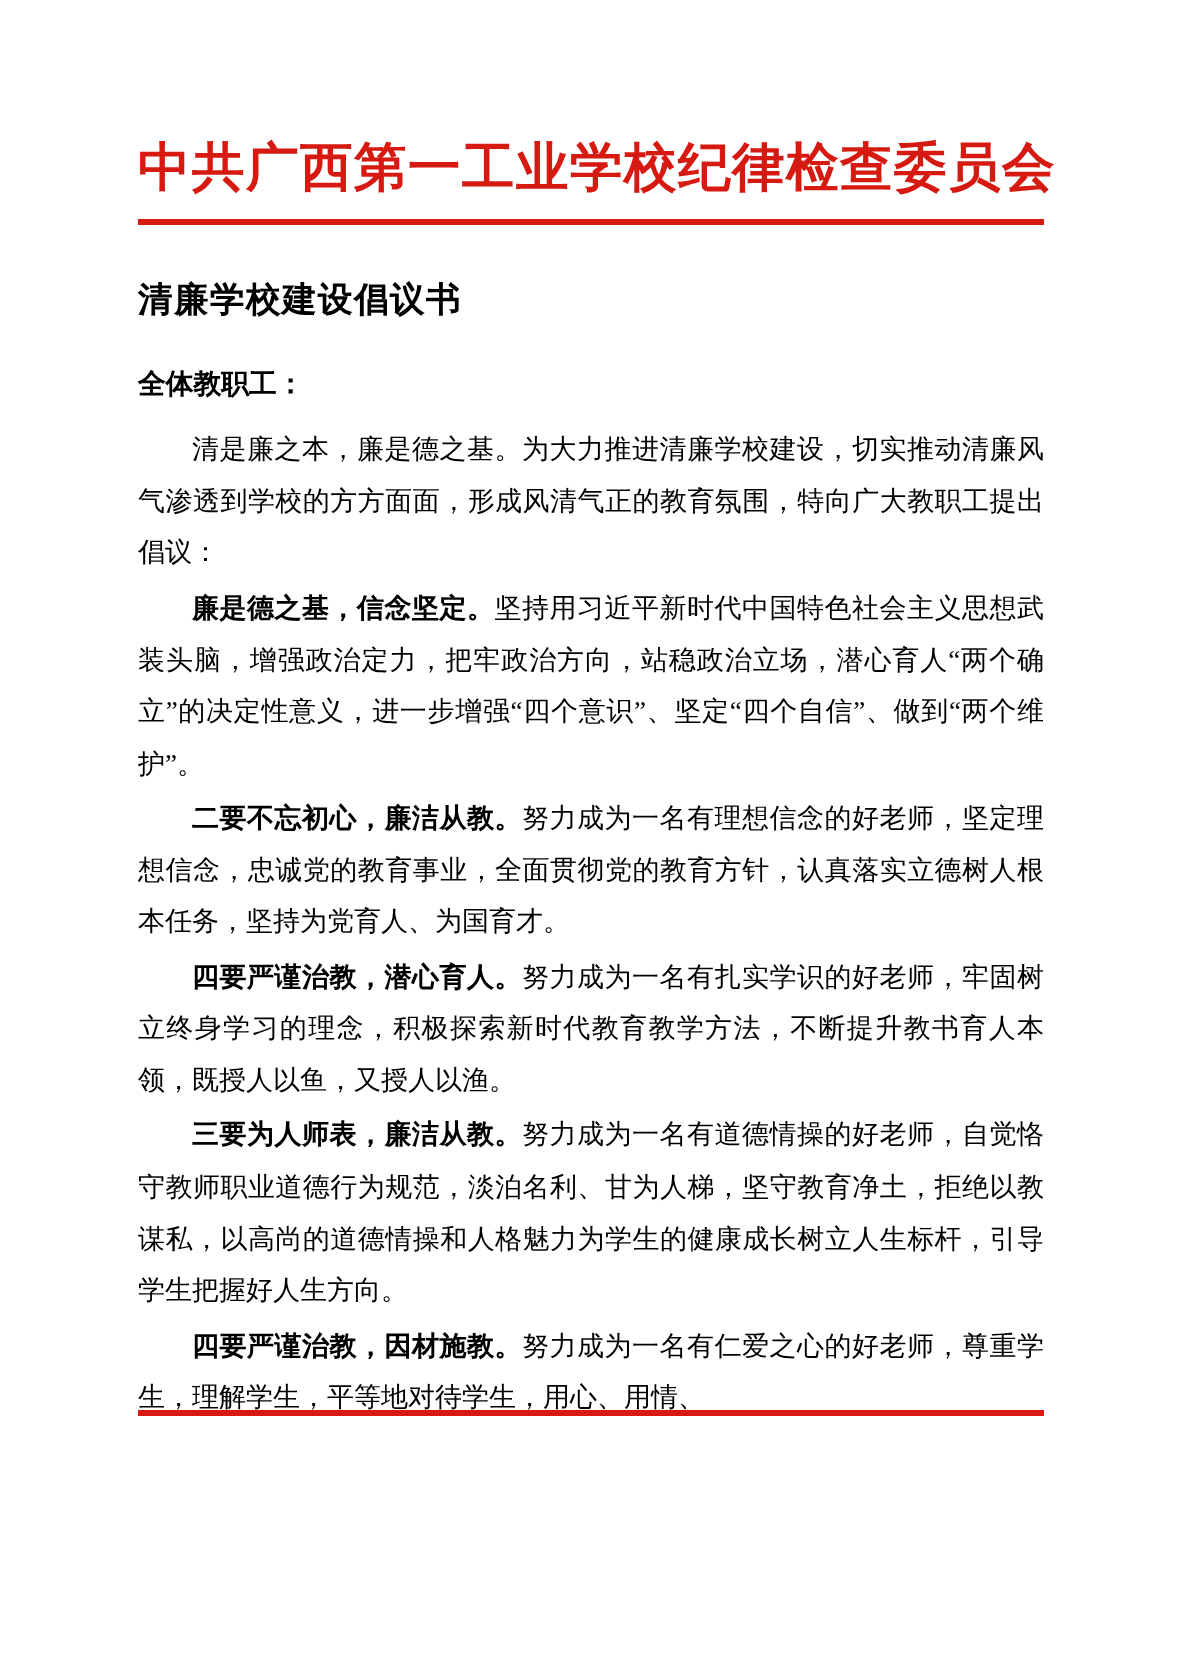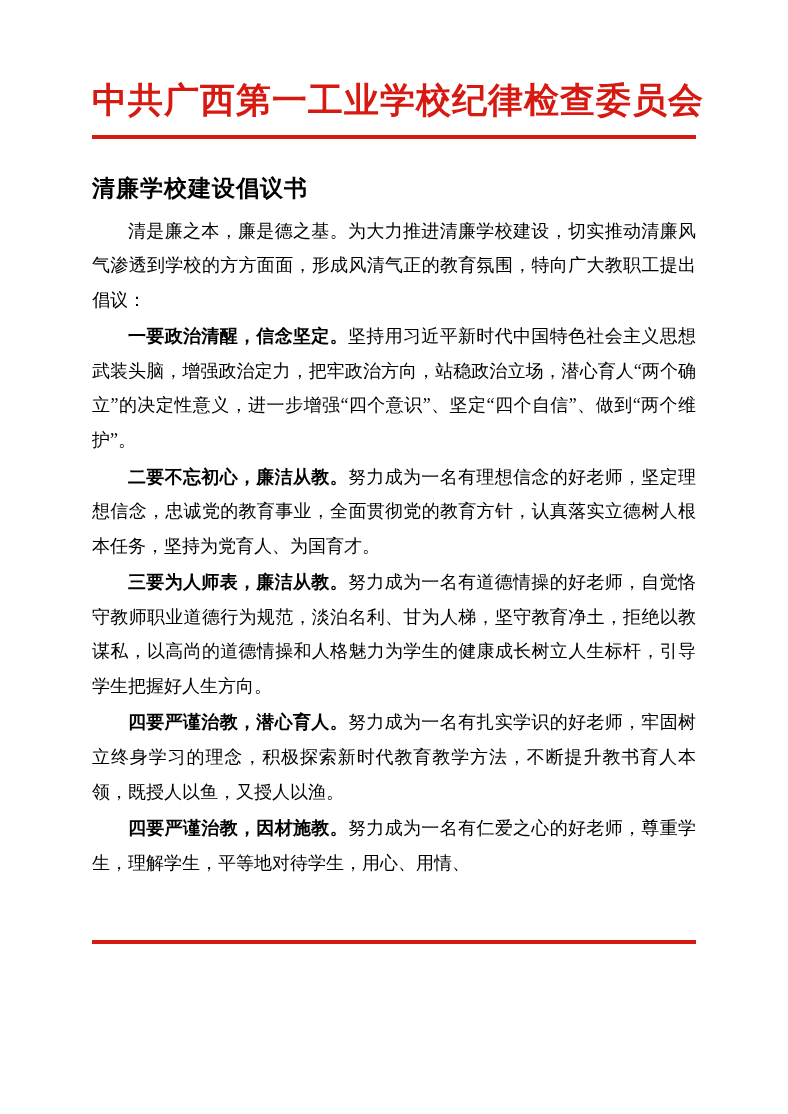--- a/index.html
+++ b/index.html
@@ -19,7 +19,7 @@
     width: 788px;
     height: 1028px;
     box-sizing: border-box;
-    padding: 1px 92px;
+    padding: 12px 92px;
     position: relative;
   }
   .masthead {

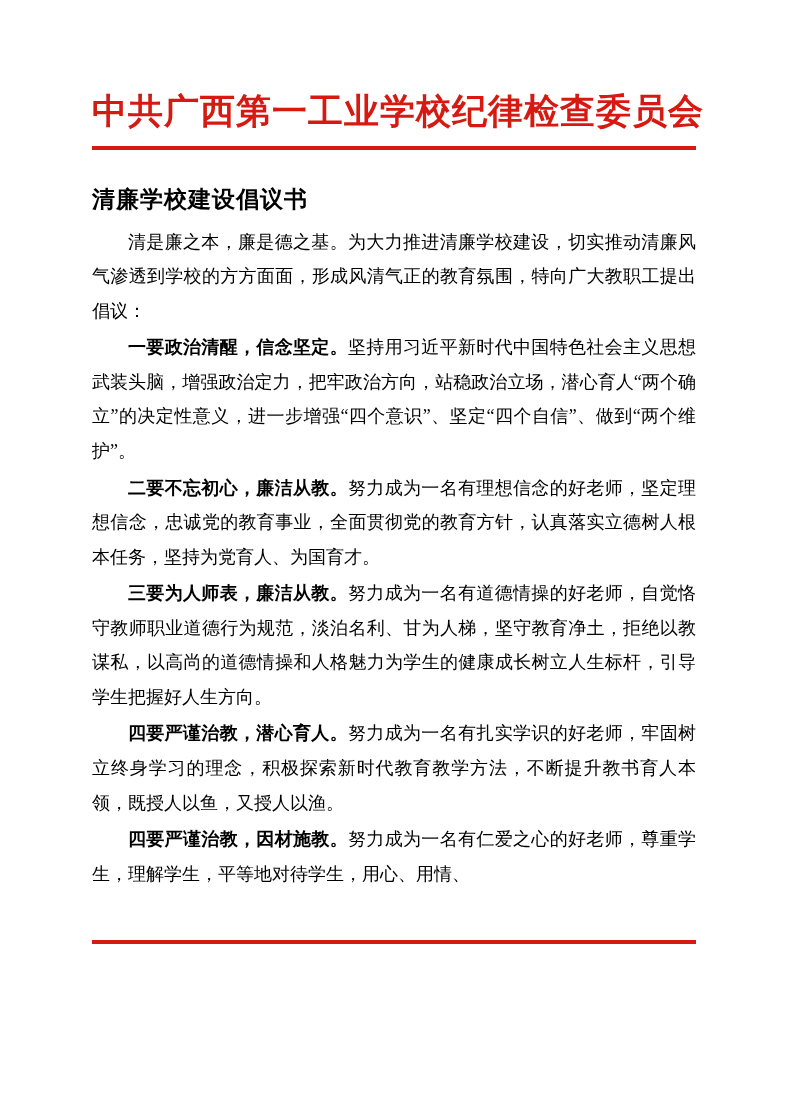--- a/index.html
+++ b/index.html
@@ -88,6 +88,7 @@
 
   <div class="doc-title">清廉学校建设倡议书</div>
 
+  <div class="salutation">全体教职工：</div>
 
   <div class="body-text">
     <p class="para">

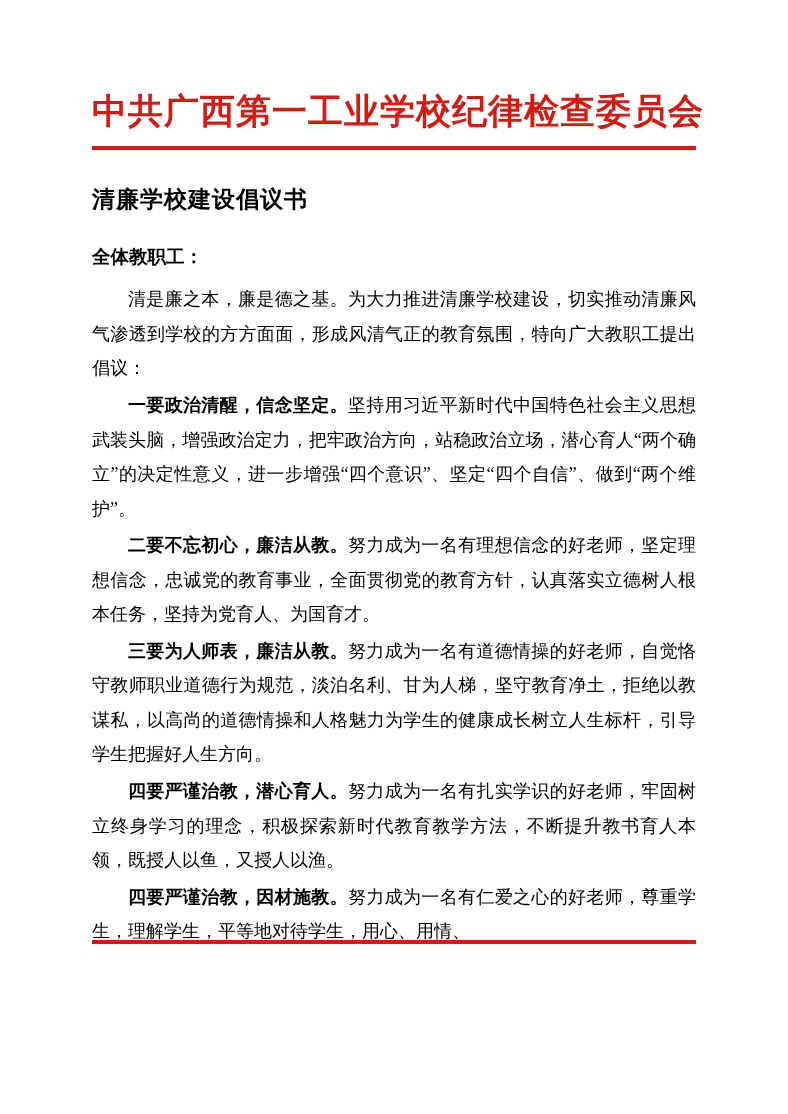--- a/index.html
+++ b/index.html
@@ -95,7 +95,7 @@
       <b></b><span>清是廉之本，廉是德之基。为大力推进清廉学校建设，切实推动清廉风气渗透到学校的方方面面，形成风清气正的教育氛围，特向广大教职工提出倡议：</span>
     </p>
     <p class="para">
-      <b>一要政治清醒，信念坚定。</b><span>坚持用习近平新时代中国特色社会主义思想武装头脑，增强政治定力，把牢政治方向，站稳政治立场，潜心育人“两个确立”的决定性意义，进一步增强“四个意识”、坚定“四个自信”、做到“两个维护”。</span>
+      <b>廉是德之基，信念坚定。</b><span>坚持用习近平新时代中国特色社会主义思想武装头脑，增强政治定力，把牢政治方向，站稳政治立场，潜心育人“两个确立”的决定性意义，进一步增强“四个意识”、坚定“四个自信”、做到“两个维护”。</span>
     </p>
     <p class="para">
       <b>二要不忘初心，廉洁从教。</b><span>努力成为一名有理想信念的好老师，坚定理想信念，忠诚党的教育事业，全面贯彻党的教育方针，认真落实立德树人根本任务，坚持为党育人、为国育才。</span>

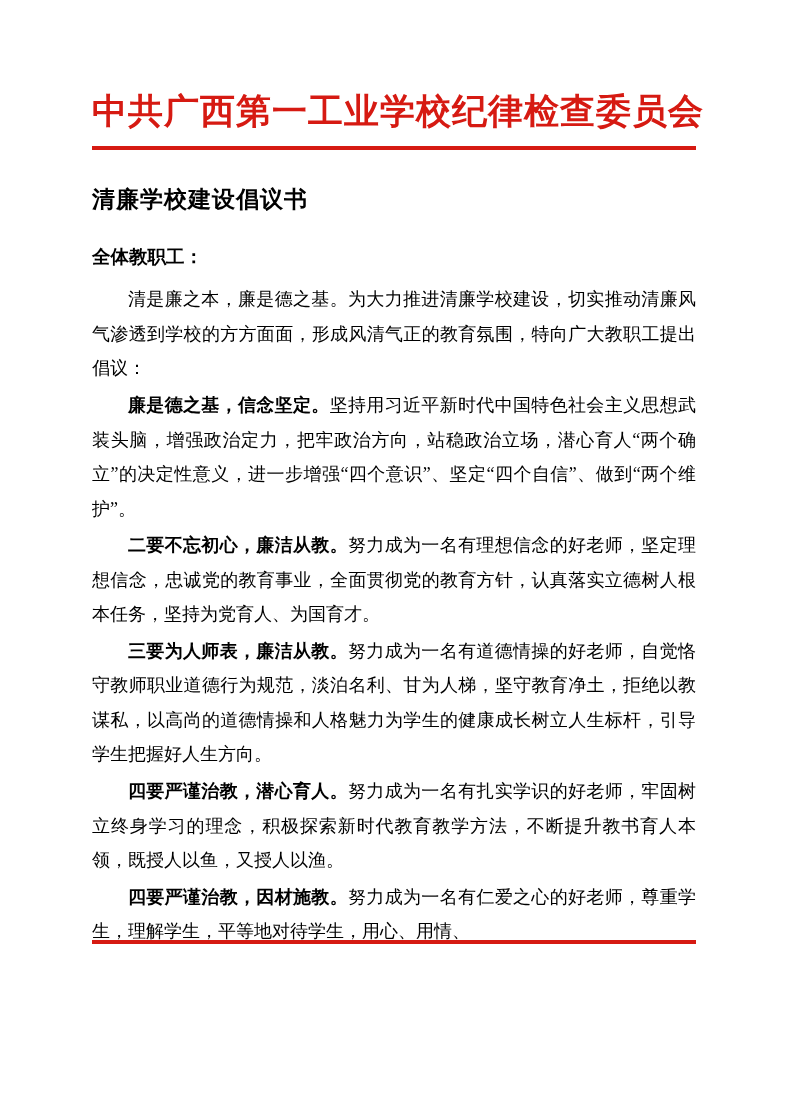--- a/index.html
+++ b/index.html
@@ -101,10 +101,10 @@
       <b>二要不忘初心，廉洁从教。</b><span>努力成为一名有理想信念的好老师，坚定理想信念，忠诚党的教育事业，全面贯彻党的教育方针，认真落实立德树人根本任务，坚持为党育人、为国育才。</span>
     </p>
     <p class="para">
-      <b>三要为人师表，廉洁从教。</b><span>努力成为一名有道德情操的好老师，自觉恪守教师职业道德行为规范，淡泊名利、甘为人梯，坚守教育净土，拒绝以教谋私，以高尚的道德情操和人格魅力为学生的健康成长树立人生标杆，引导学生把握好人生方向。</span>
+      <b>四要严谨治教，潜心育人。</b><span>努力成为一名有扎实学识的好老师，牢固树立终身学习的理念，积极探索新时代教育教学方法，不断提升教书育人本领，既授人以鱼，又授人以渔。</span>
     </p>
     <p class="para">
-      <b>四要严谨治教，潜心育人。</b><span>努力成为一名有扎实学识的好老师，牢固树立终身学习的理念，积极探索新时代教育教学方法，不断提升教书育人本领，既授人以鱼，又授人以渔。</span>
+      <b>三要为人师表，廉洁从教。</b><span>努力成为一名有道德情操的好老师，自觉恪守教师职业道德行为规范，淡泊名利、甘为人梯，坚守教育净土，拒绝以教谋私，以高尚的道德情操和人格魅力为学生的健康成长树立人生标杆，引导学生把握好人生方向。</span>
     </p>
     <p class="para">
       <b>四要严谨治教，因材施教。</b><span>努力成为一名有仁爱之心的好老师，尊重学生，理解学生，平等地对待学生，用心、用情、</span>

